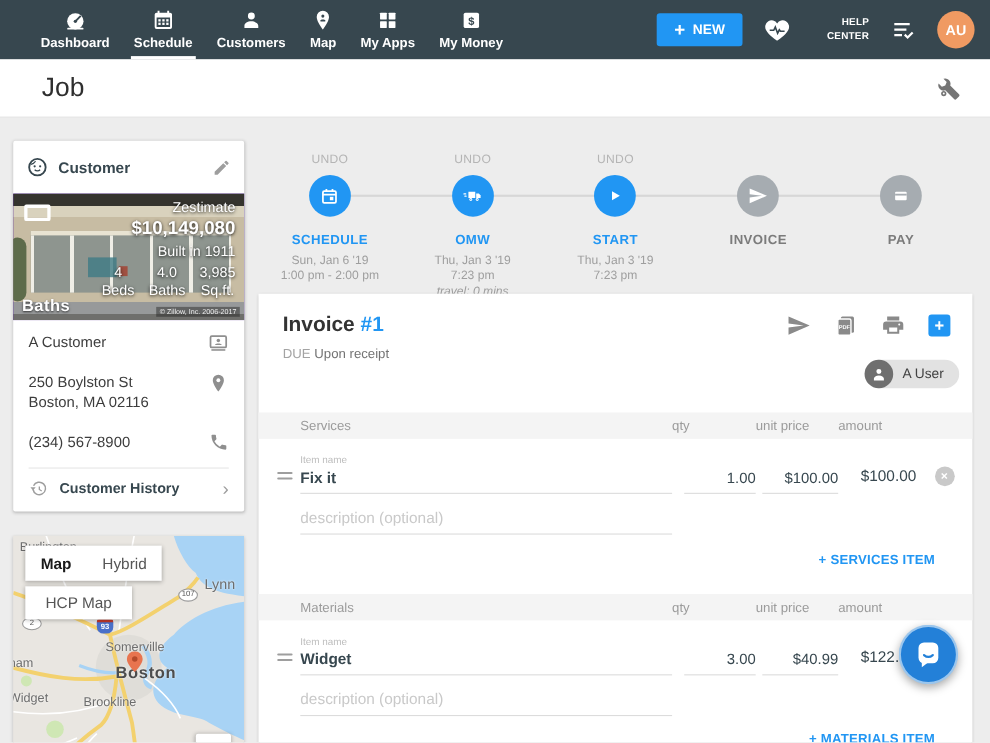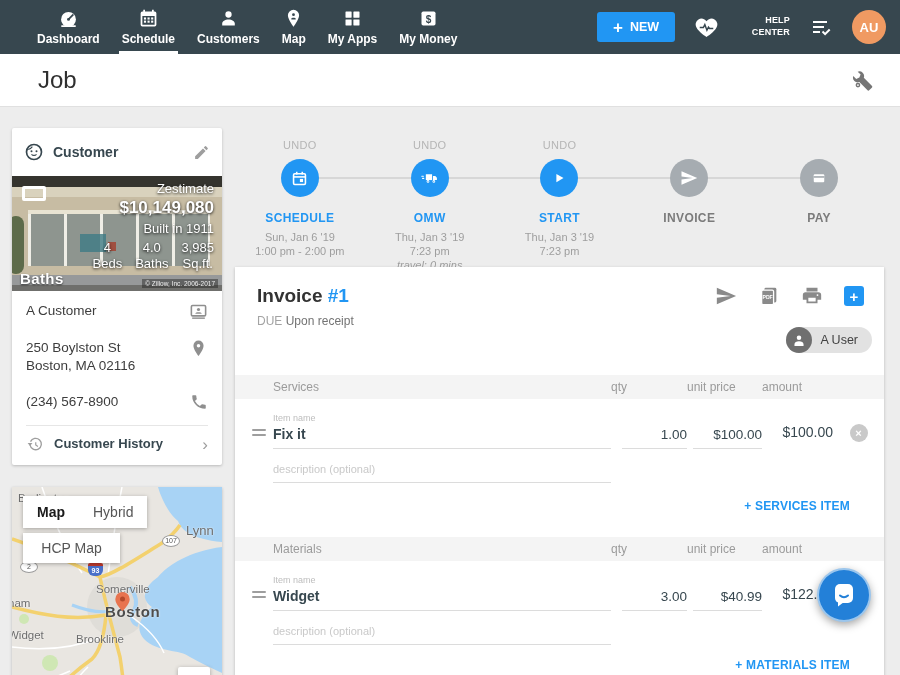--- a/index.html
+++ b/index.html
@@ -116,7 +116,7 @@
   .drag { display:flex; flex-direction:column; gap:3px; align-self:end; padding-bottom:13px; margin-left:5px; cursor:grab; }
   .drag i { width:14px; height:2px; background:#9e9e9e; border-radius:1px; }
   .desc-row { padding-left:38px; margin-top:10px; }
-  .desc-input { border:0; outline:0; background:transparent; border-bottom:1px solid #dcdcdc; font-family:inherit; font-size:11px; color:#444; padding:3px 0 7px 0; width:338px; }
+  .desc-input { border:0; outline:0; background:transparent; border-bottom:1px solid #dcdcdc; font-family:inherit; font-size:14px; color:#444; padding:3px 0 7px 0; width:338px; }
   .desc-input::placeholder { color:#c9c9c9; }
   .add-link { text-align:right; padding-right:34px; margin-top:16px; font-size:12px; font-weight:bold; color:#2196f3; cursor:pointer; letter-spacing:.2px; }
   .band2 { margin-top:24px; }

